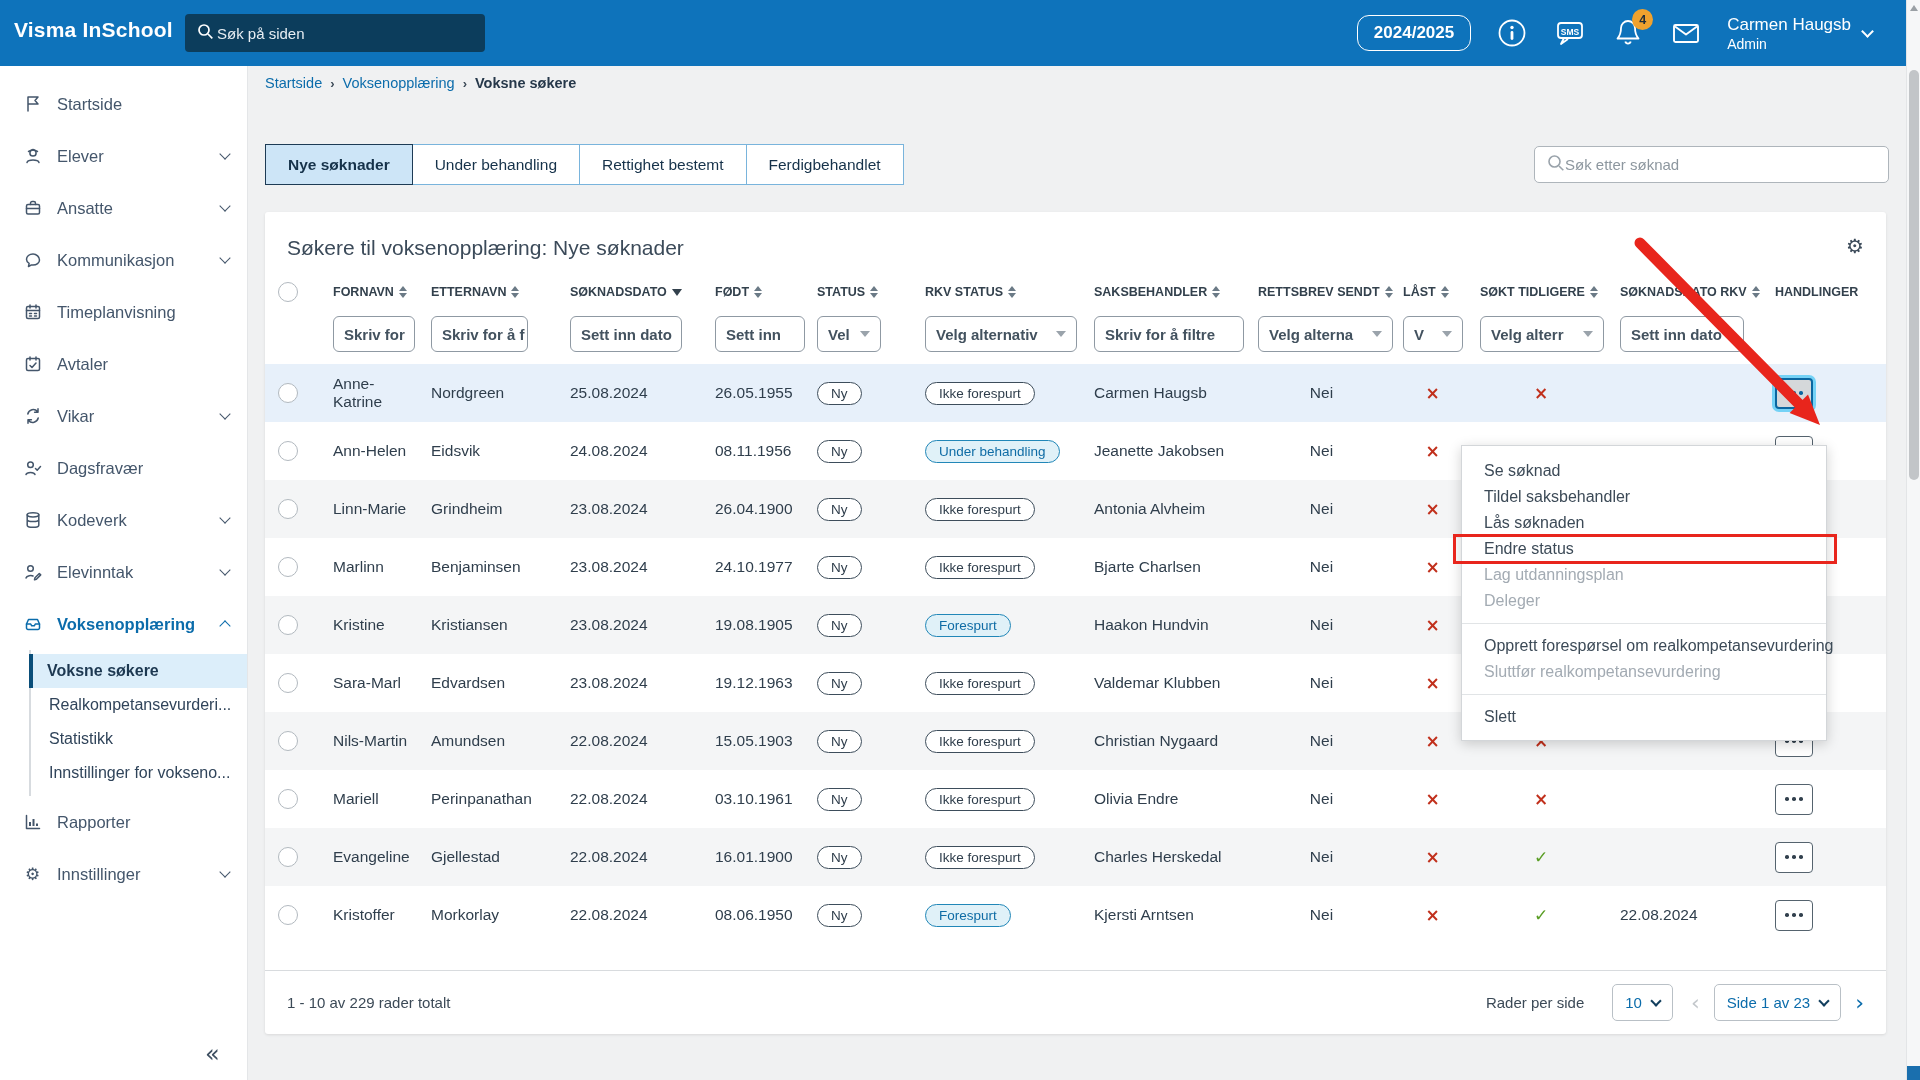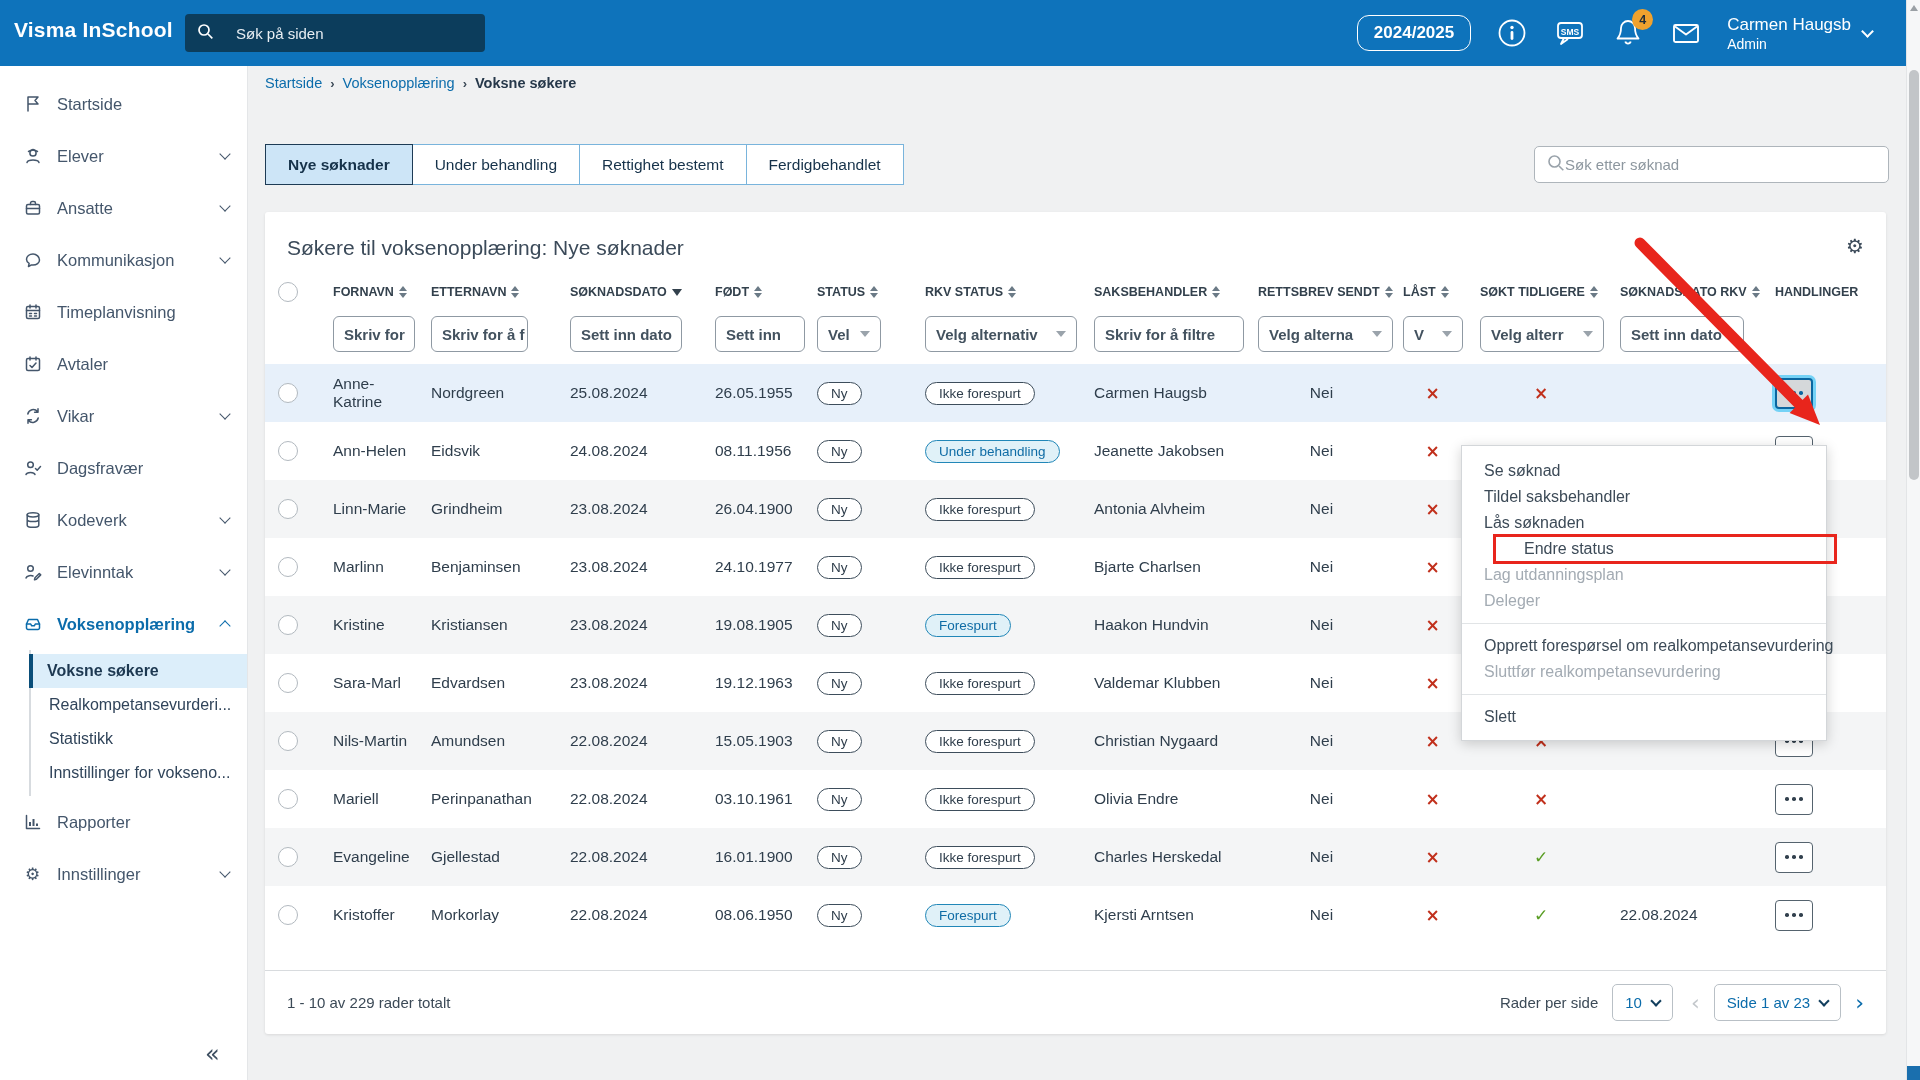--- a/index.html
+++ b/index.html
@@ -10,7 +10,7 @@
   .topbar { position:absolute; left:0; top:0; width:1920px; height:66px; background:#0e73bb; z-index:30; }
   .brand { position:absolute; left:14px; top:18px; color:#fff; font-size:21px; font-weight:700; letter-spacing:.2px; }
   .tb-search { position:absolute; left:185px; top:14px; width:300px; height:38px; background:#0c3d5c;
-    border-radius:4px; display:flex; align-items:center; padding:0 12px; gap:22px; }
+    border-radius:4px; display:flex; align-items:center; padding:0 12px; gap:3px; }
   .tb-search input { background:transparent; border:none; outline:none; color:#fff; font-size:15px; width:100%;
     font-family:"Liberation Sans", sans-serif; }
   .tb-search input::placeholder { color:#e8eef3; opacity:1; }

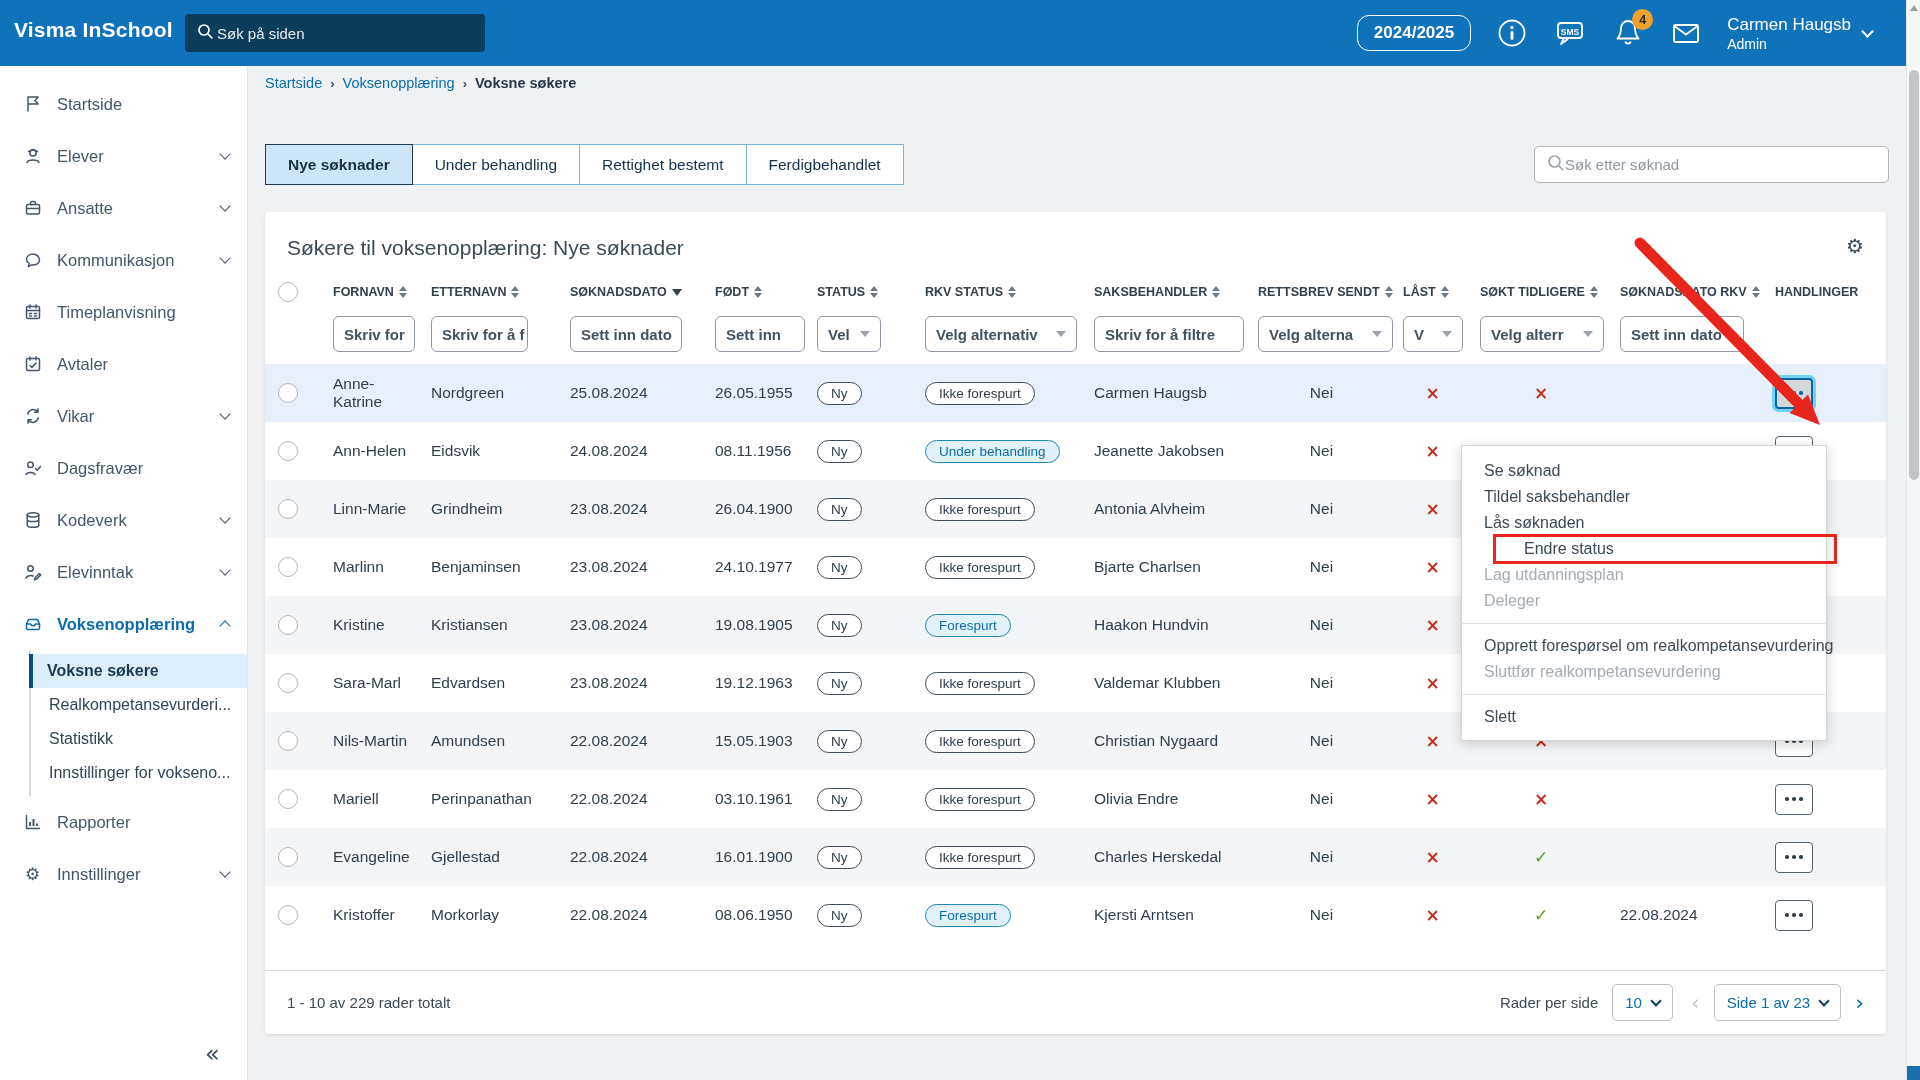--- a/index.html
+++ b/index.html
@@ -128,7 +128,7 @@
   .mi { padding:4px 10px 4px 22px; font-size:16px; color:#3c4a57; line-height:18px; cursor:pointer; white-space:nowrap; }
   .mi.dis { color:#a3abb3; cursor:default; }
   .mdiv { border-top:1px solid #e1e4e6; margin:9px 0; }
-  .mi.hl { position:relative;margin-left:40px; }
+  .mi.hl { position:relative; }
   .mi.hl::after { content:""; position:absolute; left:-9px; right:-11px; top:-2px; bottom:-2px;
     border:3px solid #e8251c; pointer-events:none; }
 

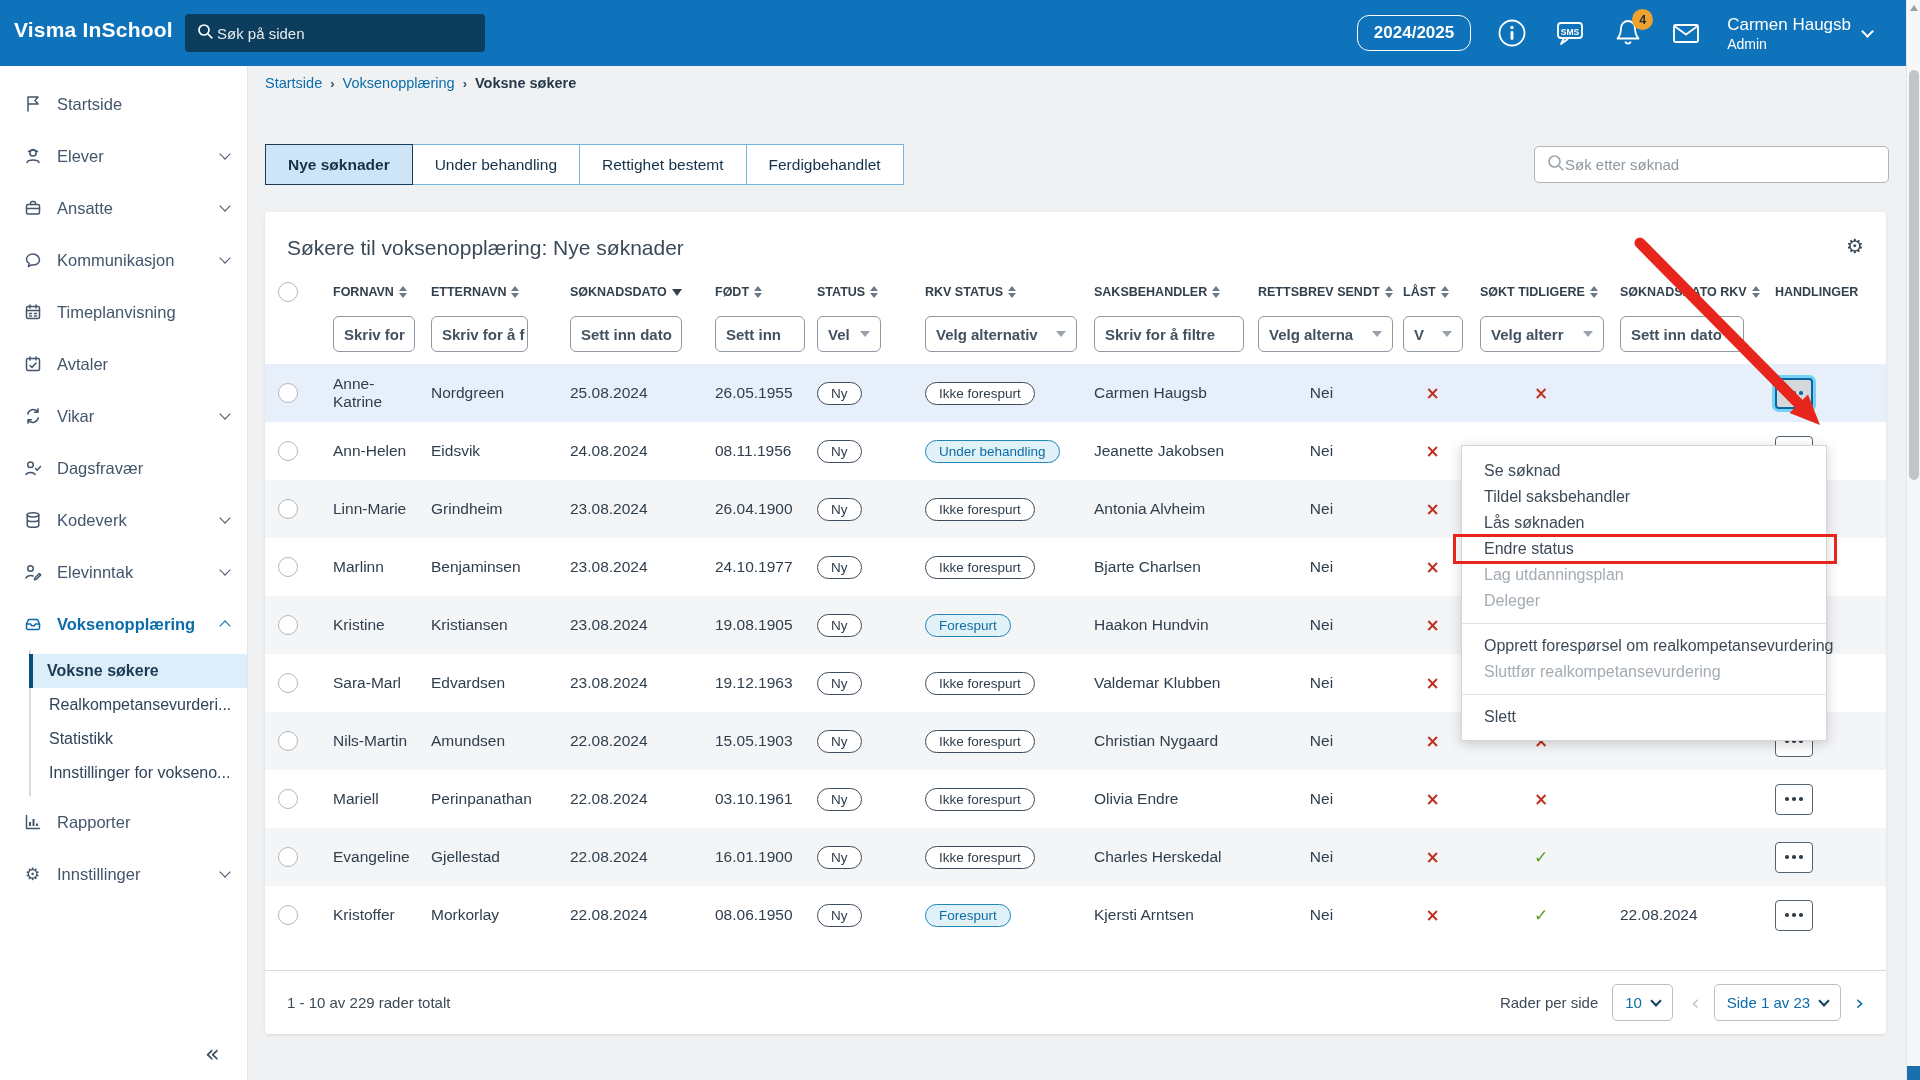--- a/index.html
+++ b/index.html
@@ -813,7 +813,7 @@
     <div class="tfoot">
       <span>1 - 10 av 229 rader totalt</span>
       <span class="spacer"></span>
-      <span style="margin-right:14px">Rader per side</span>
+      <span style="margin-right:28px">Rader per side</span>
       <div class="pgsel">
         <span>10</span>
           <span class="car"></span>

